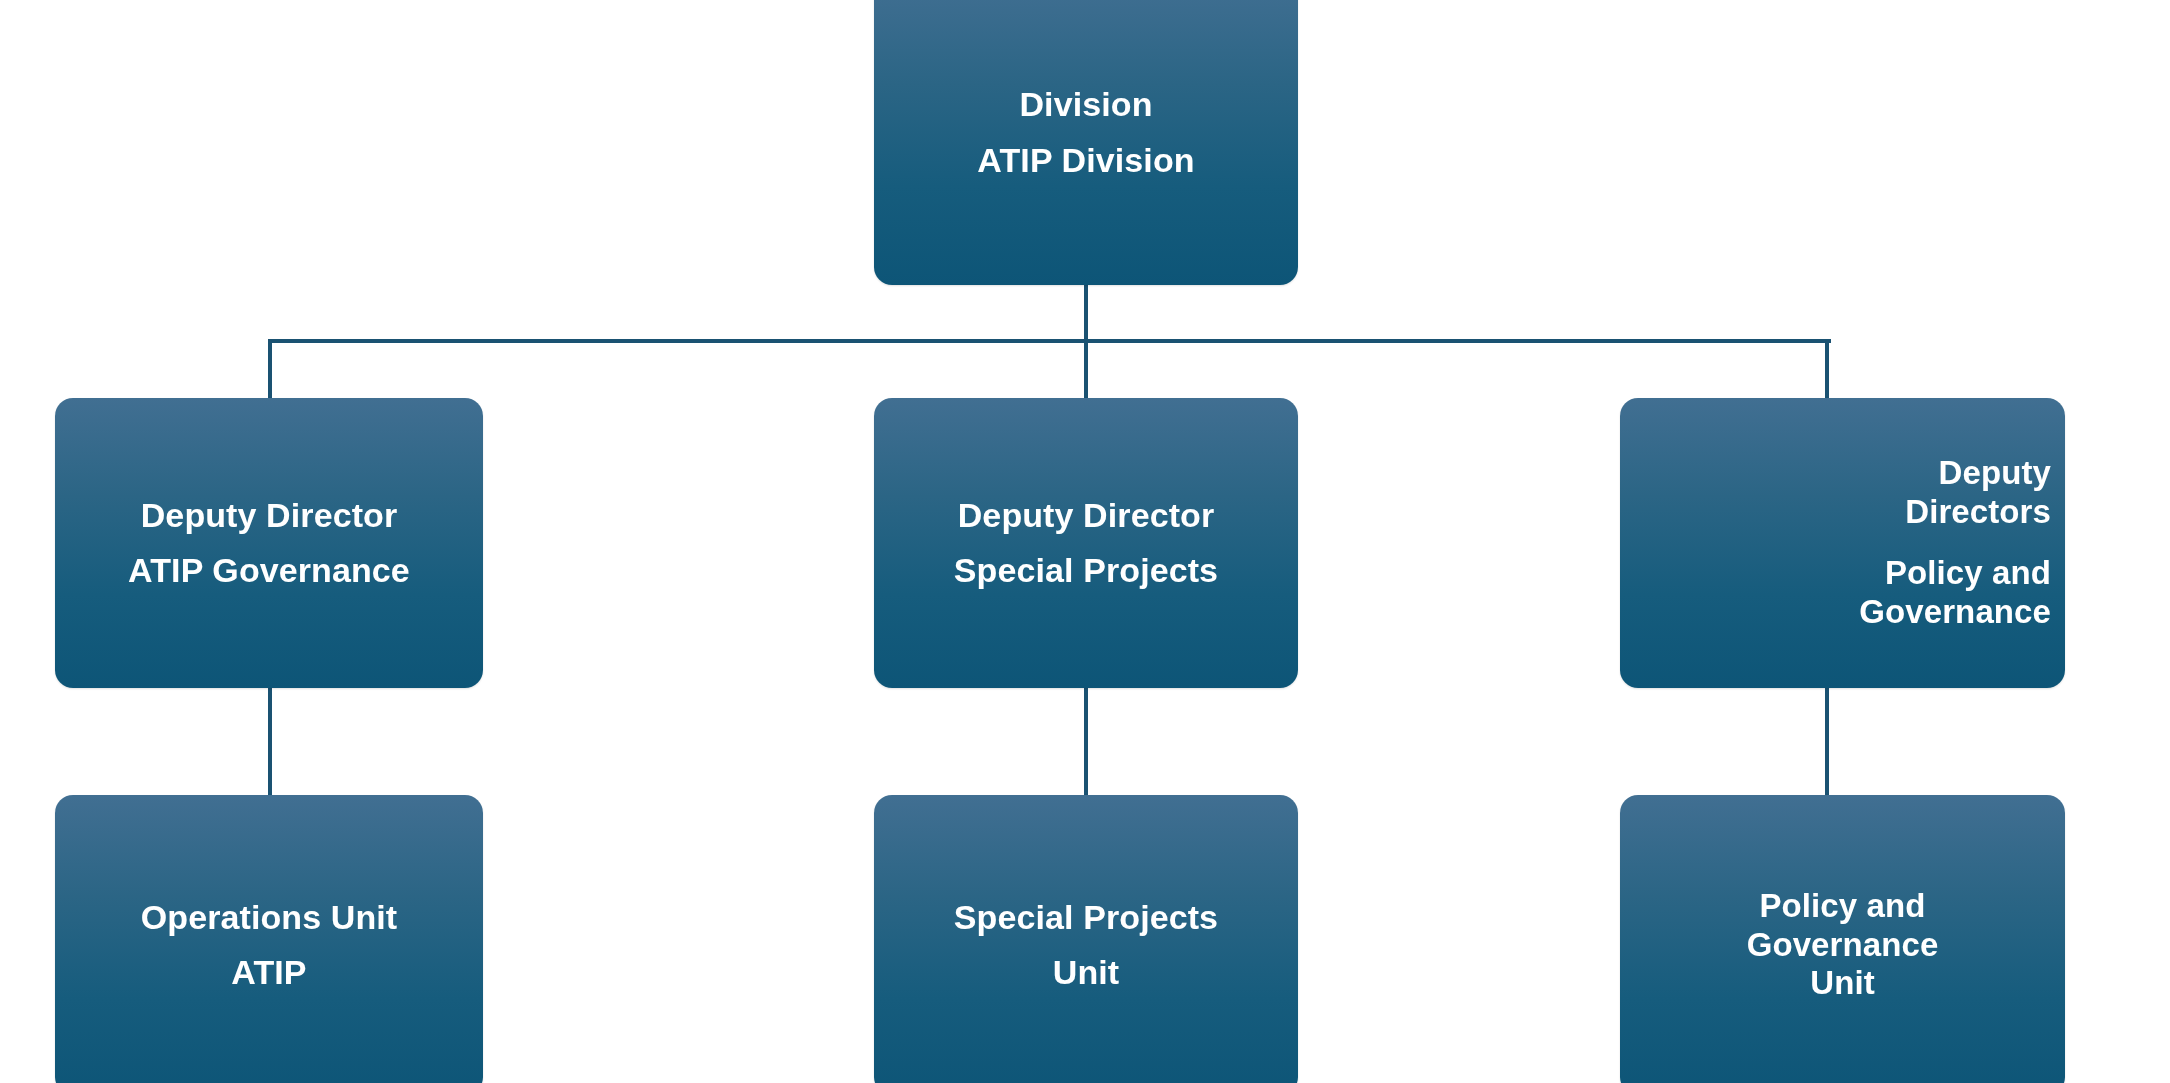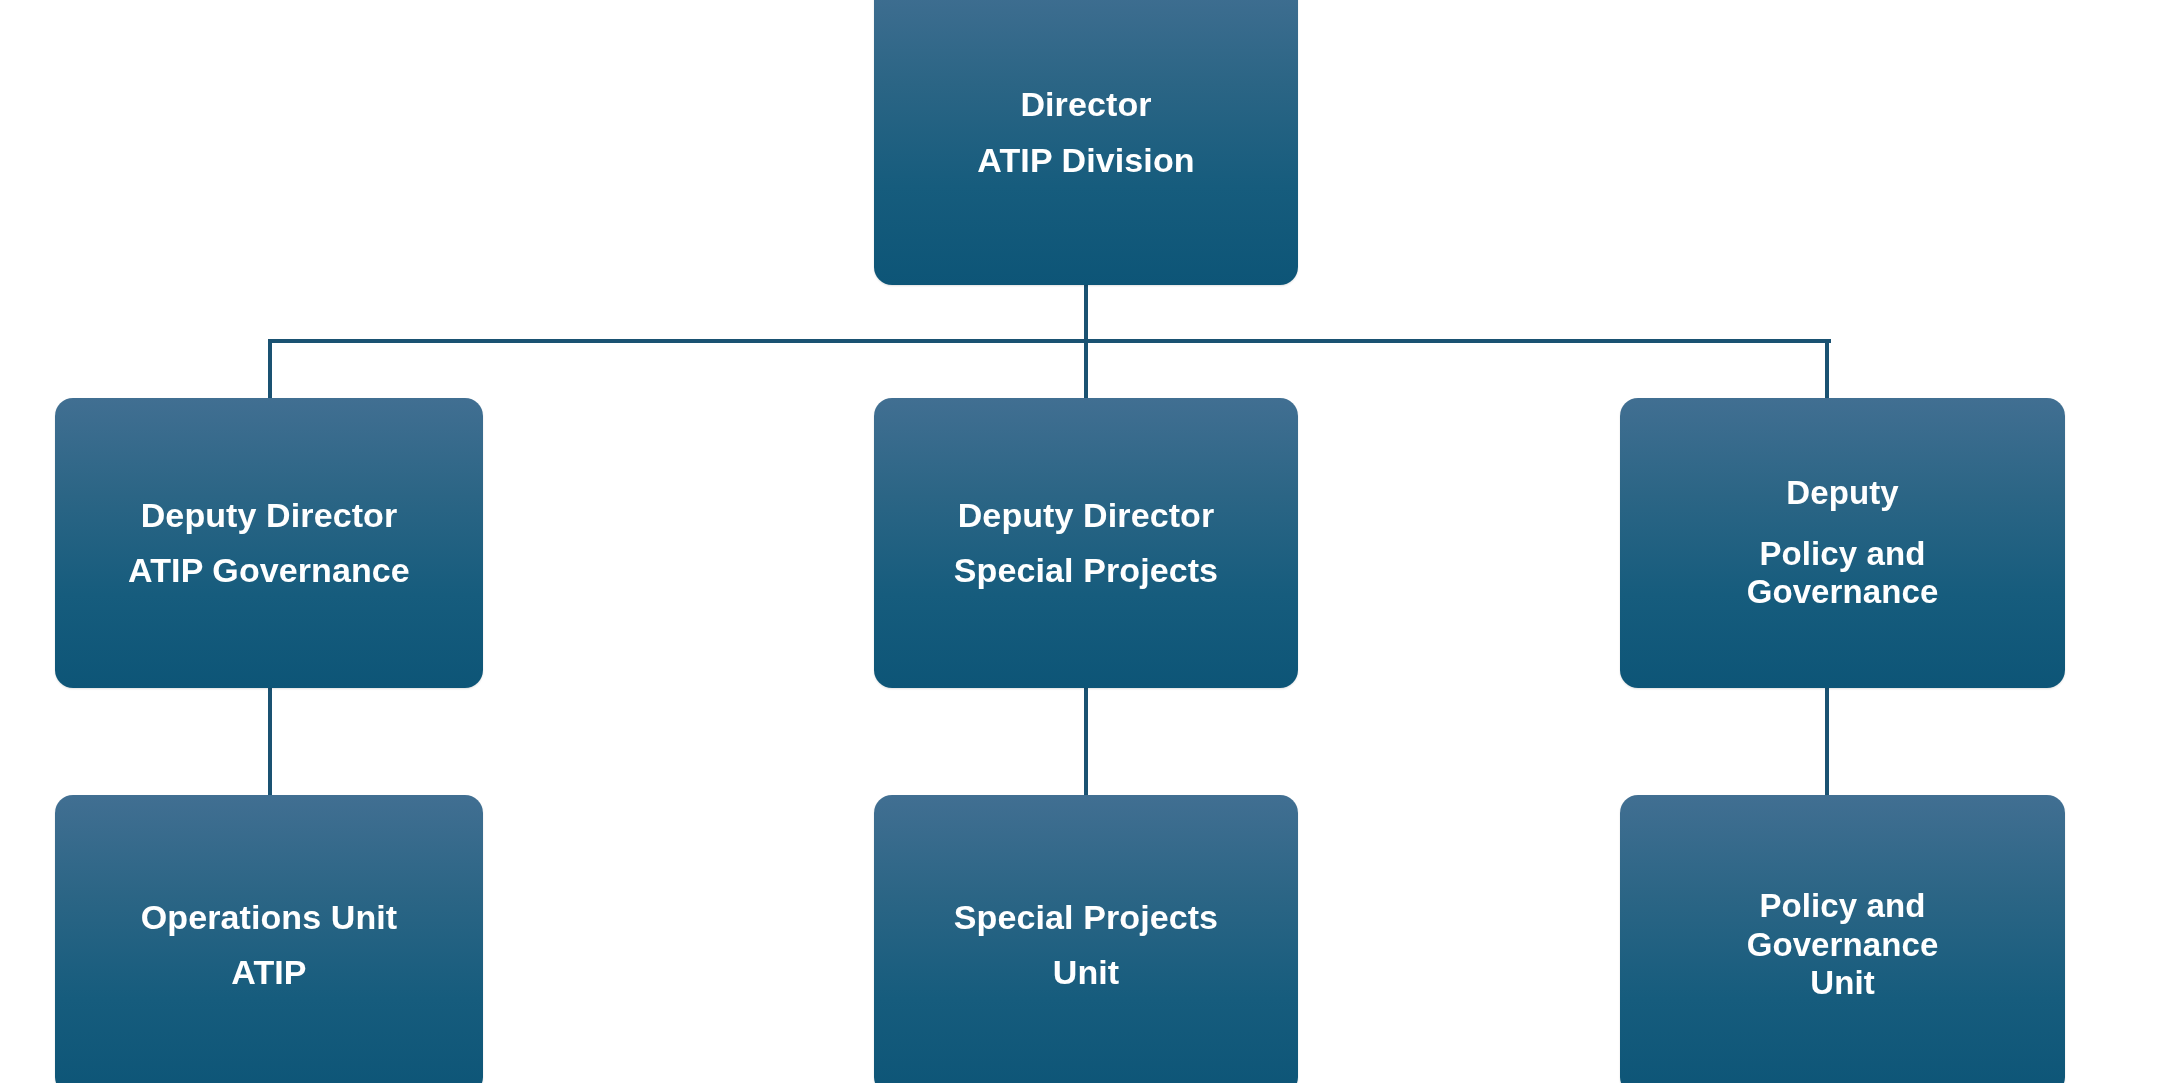--- a/index.html
+++ b/index.html
@@ -91,7 +91,7 @@
   <div class="conn v" id="conn-right-lower"></div>
 
   <div class="node" id="node-director">
-    <span class="line">Director</span>
+    <span class="line">Division</span>
     <span class="line">ATIP Division</span>
   </div>
 

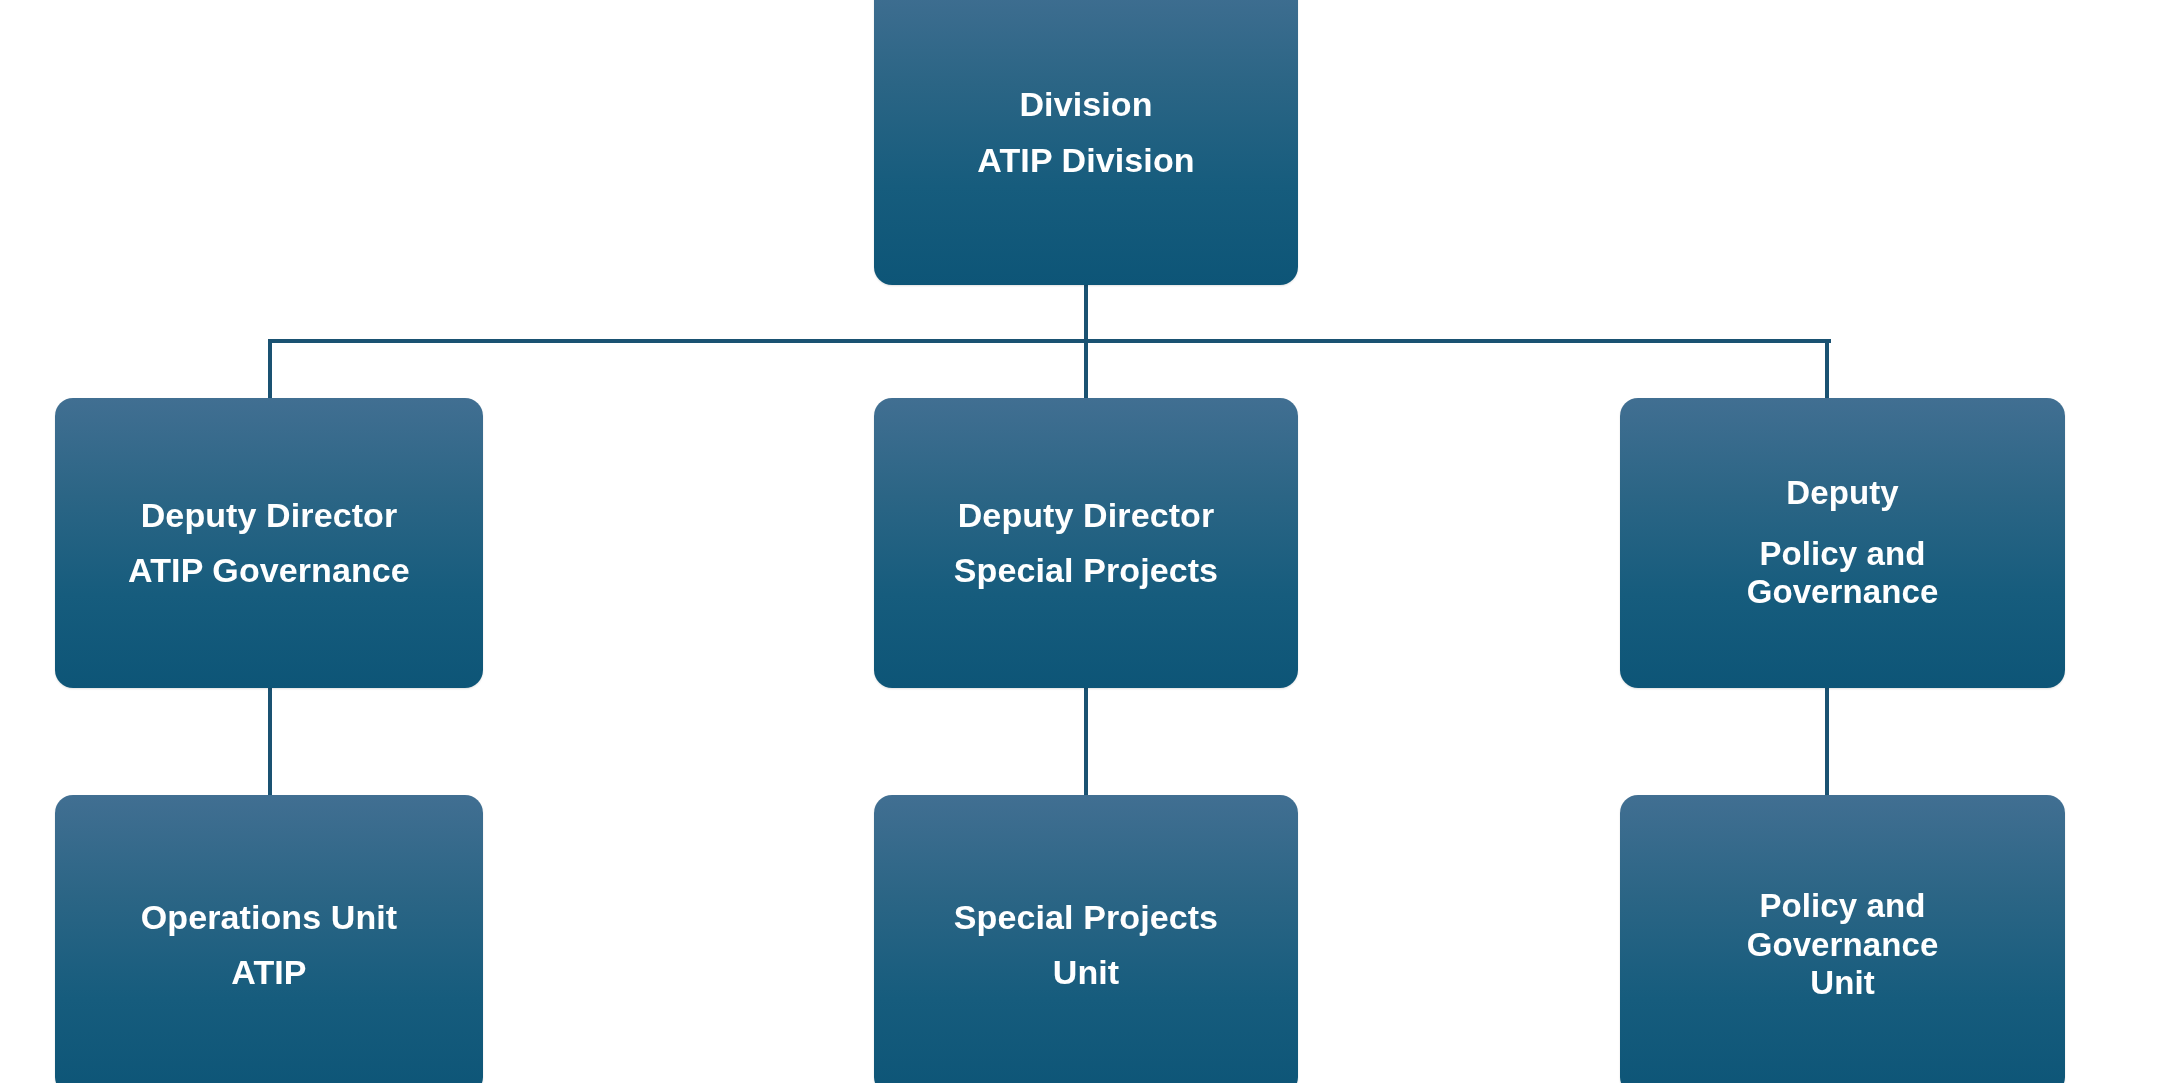--- a/index.html
+++ b/index.html
@@ -58,7 +58,7 @@
 
   #node-dd-operations   { left:55px;   top:398px; width:428px; height:290px; }
   #node-dd-special      { left:874px;  top:398px; width:424px; height:290px; }
-  #node-dd-policy       { left:1620px; top:398px; width:445px; height:290px; }
+  #node-dd-policy       { left:1620px; top:398px; width:445px; height:290px;text-align:right; }
 
   #node-unit-operations { left:55px;   top:795px; width:428px; height:300px; }
   #node-unit-special    { left:874px;  top:795px; width:424px; height:300px; }

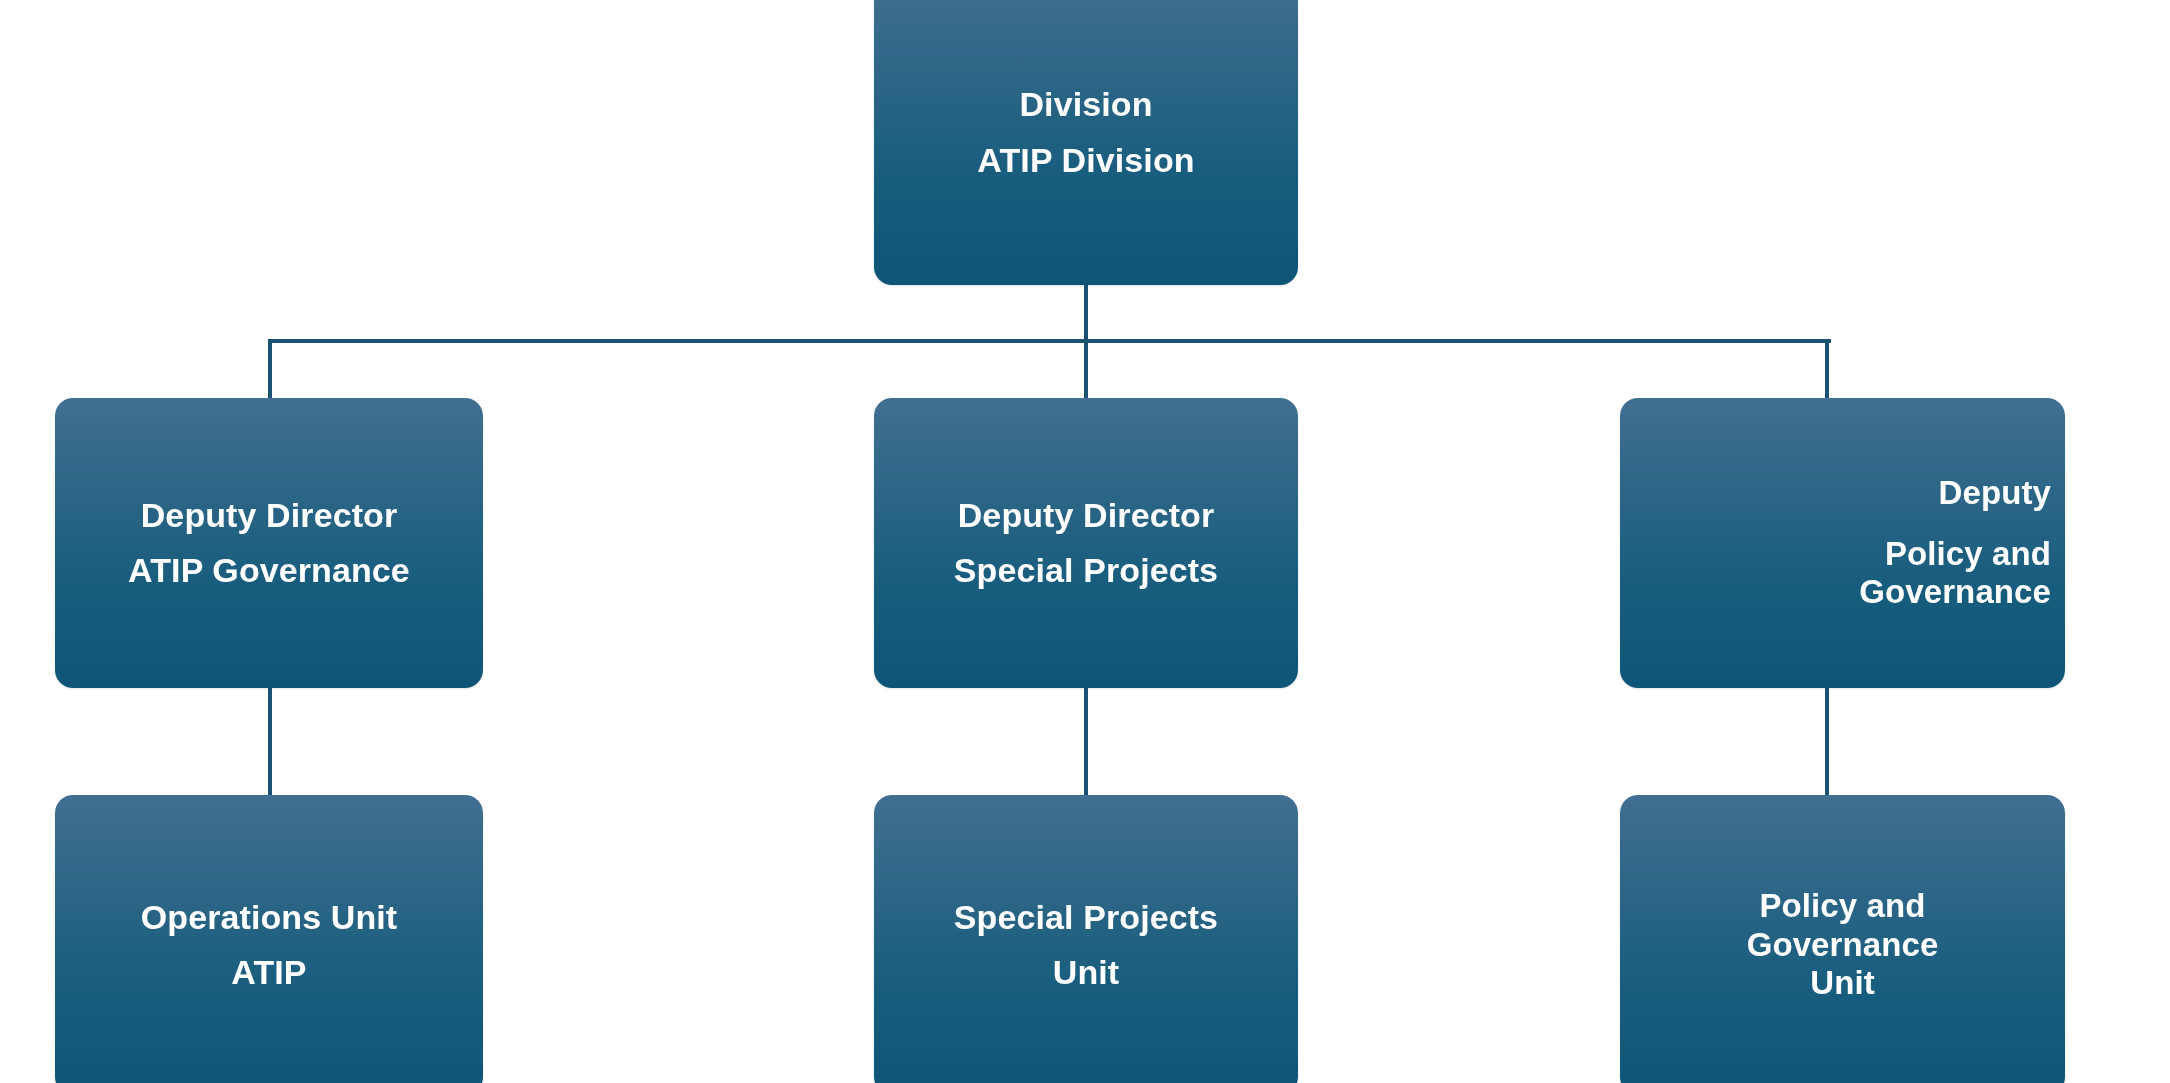--- a/index.html
+++ b/index.html
@@ -107,6 +107,7 @@
 
   <div class="node compact" id="node-dd-policy">
     <span class="line">Deputy</span>
+    <span class="line">Directors</span>
     <span class="gap"></span>
     <span class="line">Policy and</span>
     <span class="line">Governance</span>

